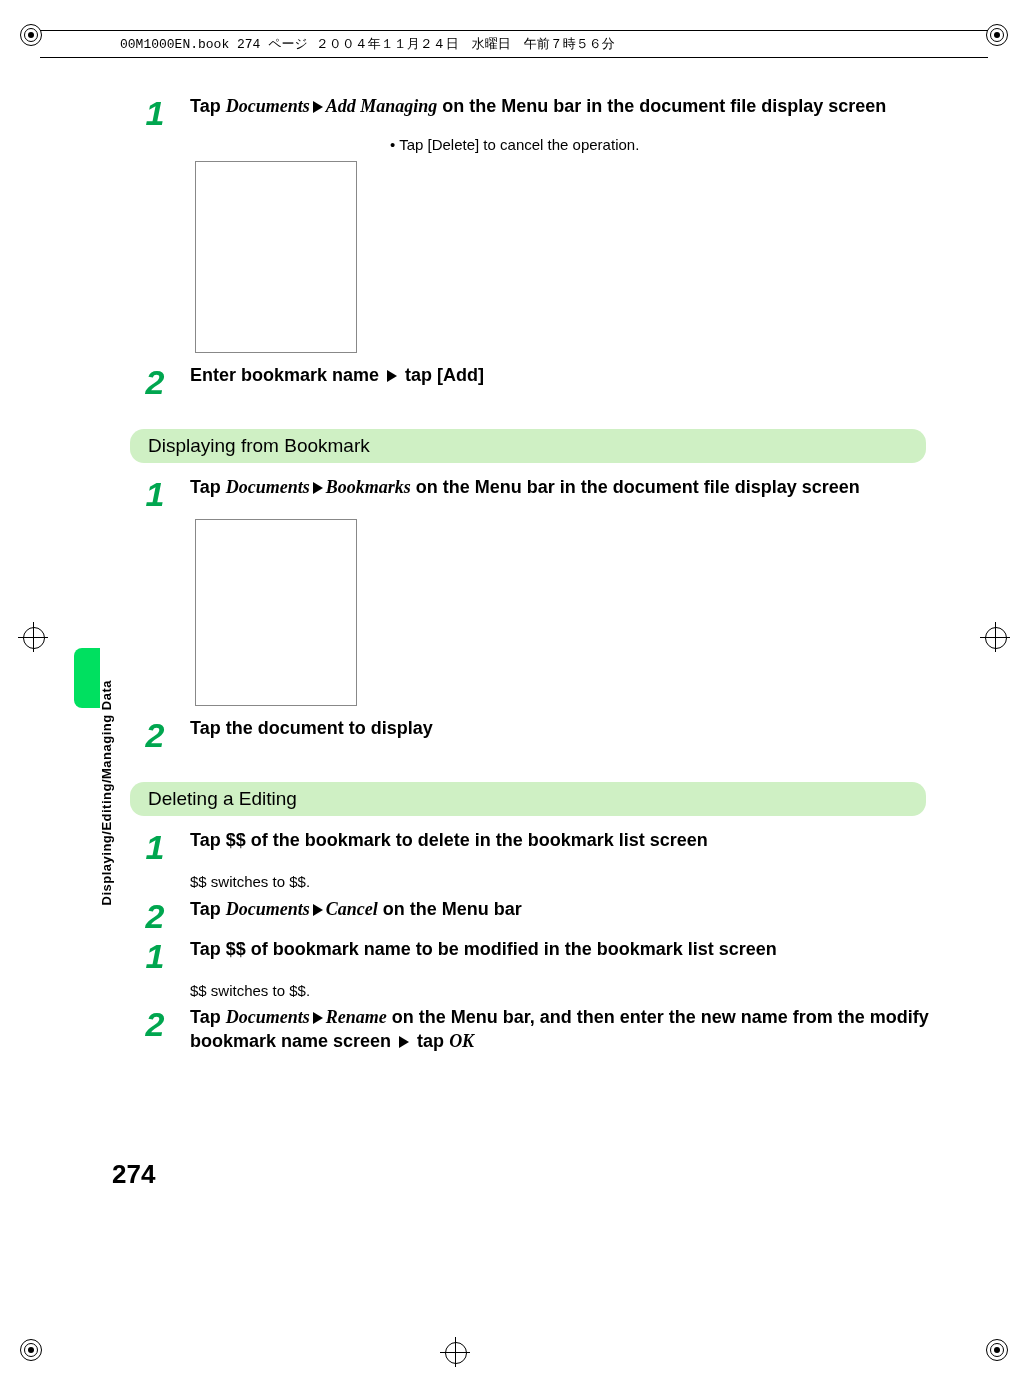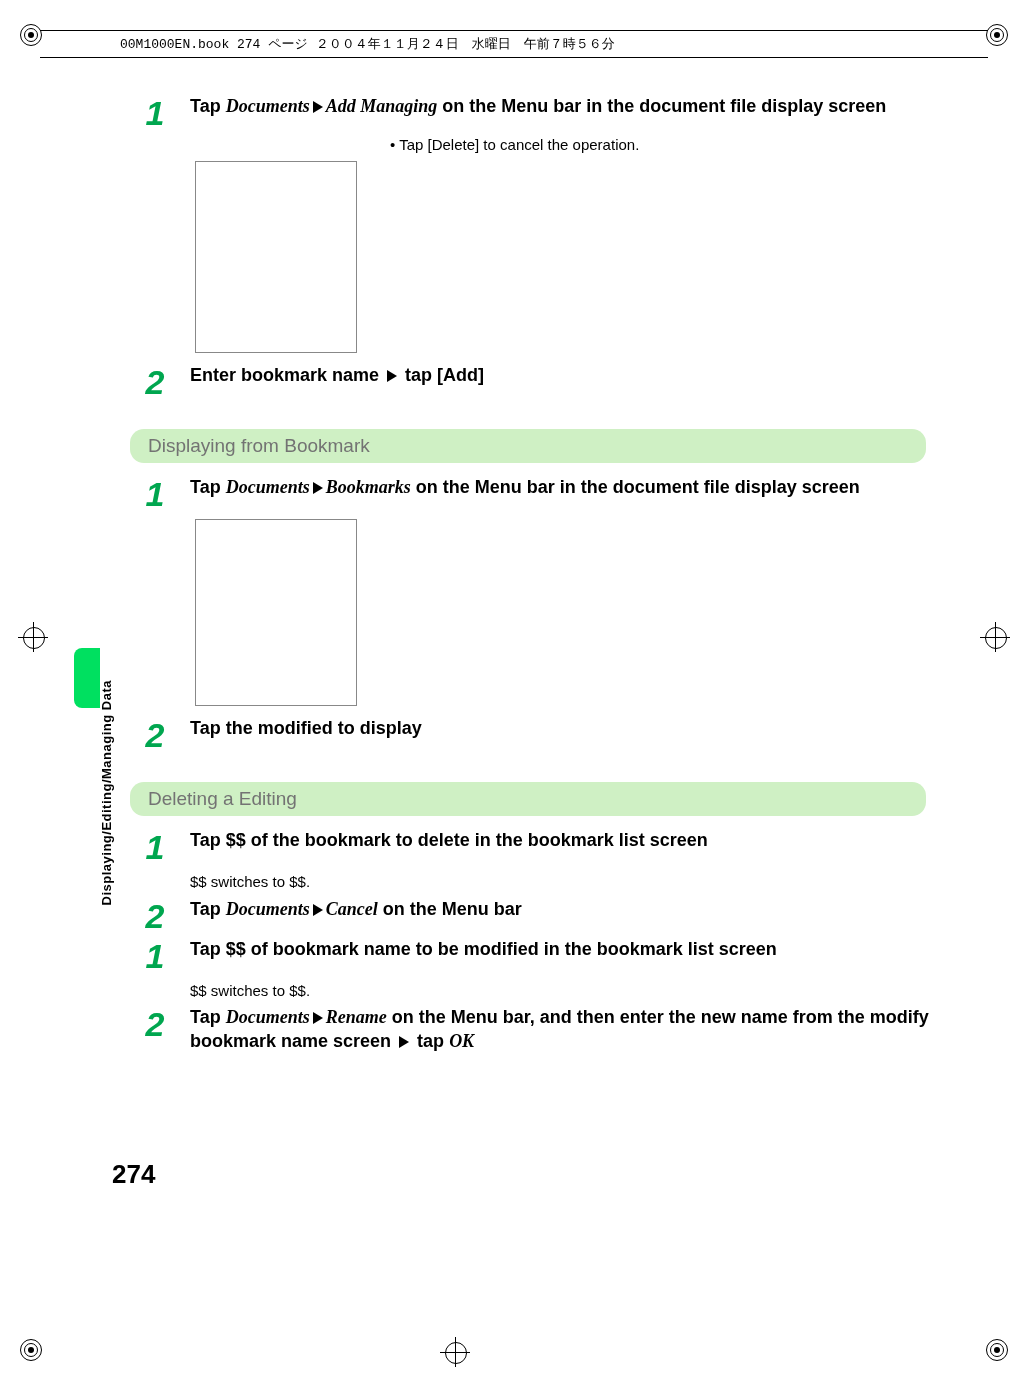--- a/index.html
+++ b/index.html
@@ -139,7 +139,7 @@
   .section-pill {
     margin: 30px 0 12px 0;
     background: #cff0c4;
-    color: #737373;
+    color: #000000;
     font-size: 19px;
     padding: 6px 18px;
     border-radius: 14px;

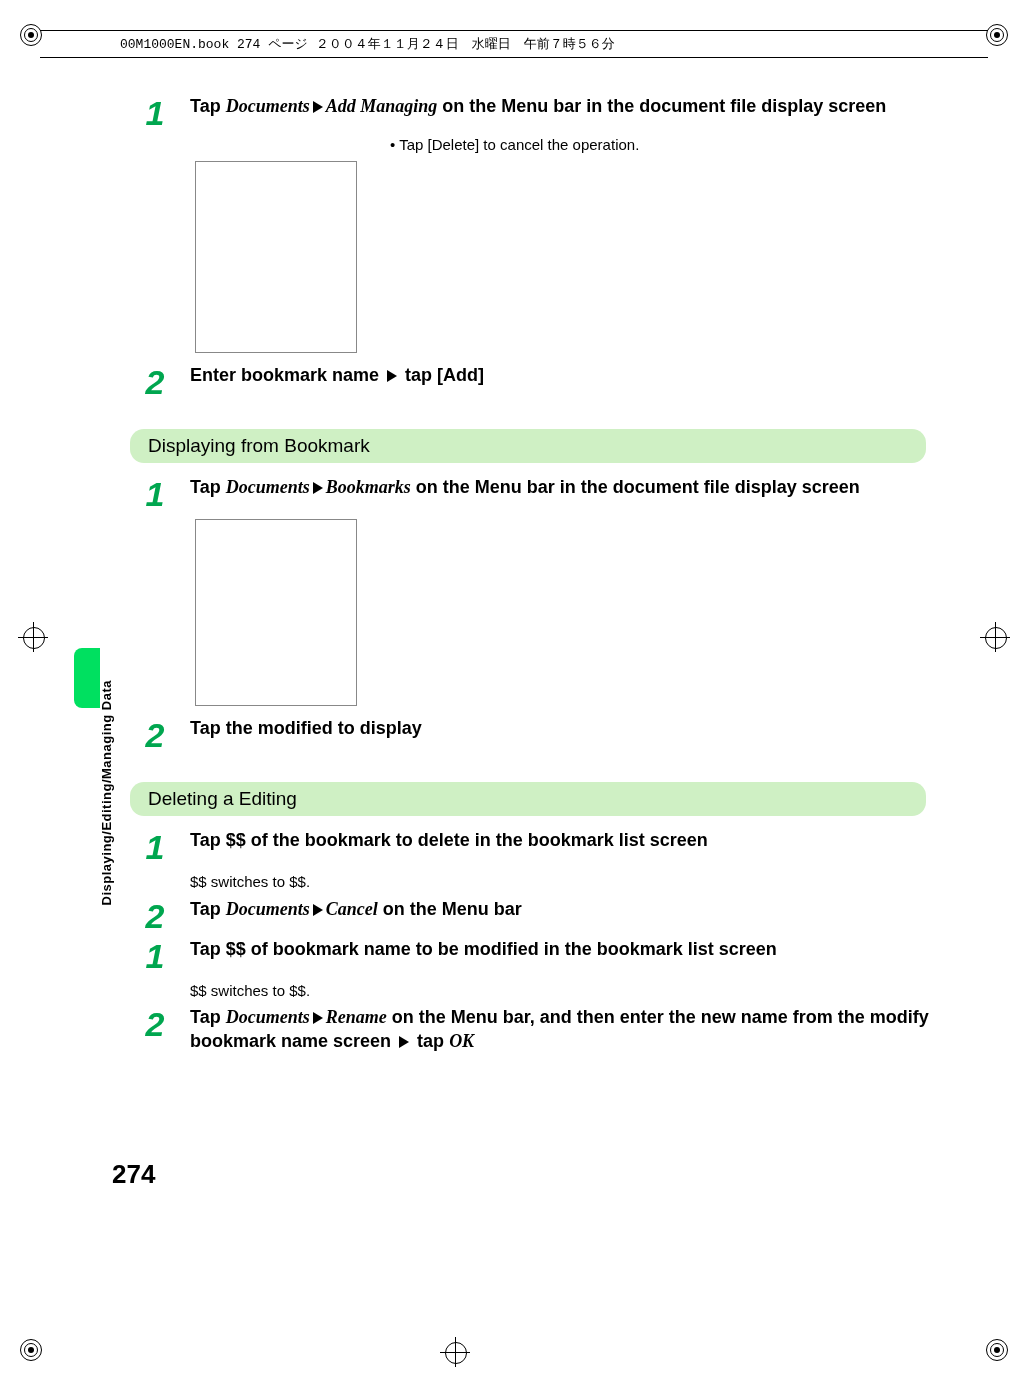--- a/index.html
+++ b/index.html
@@ -236,7 +236,7 @@
     <div class="placeholder-img small"></div>
     <div class="step">
       <div class="step-num">2</div>
-      <div class="step-body">Tap the modified to display</div>
+      <div class="step-body">Tap the document to display</div>
     </div>
 
     <div class="section-pill">Deleting a Editing</div>

